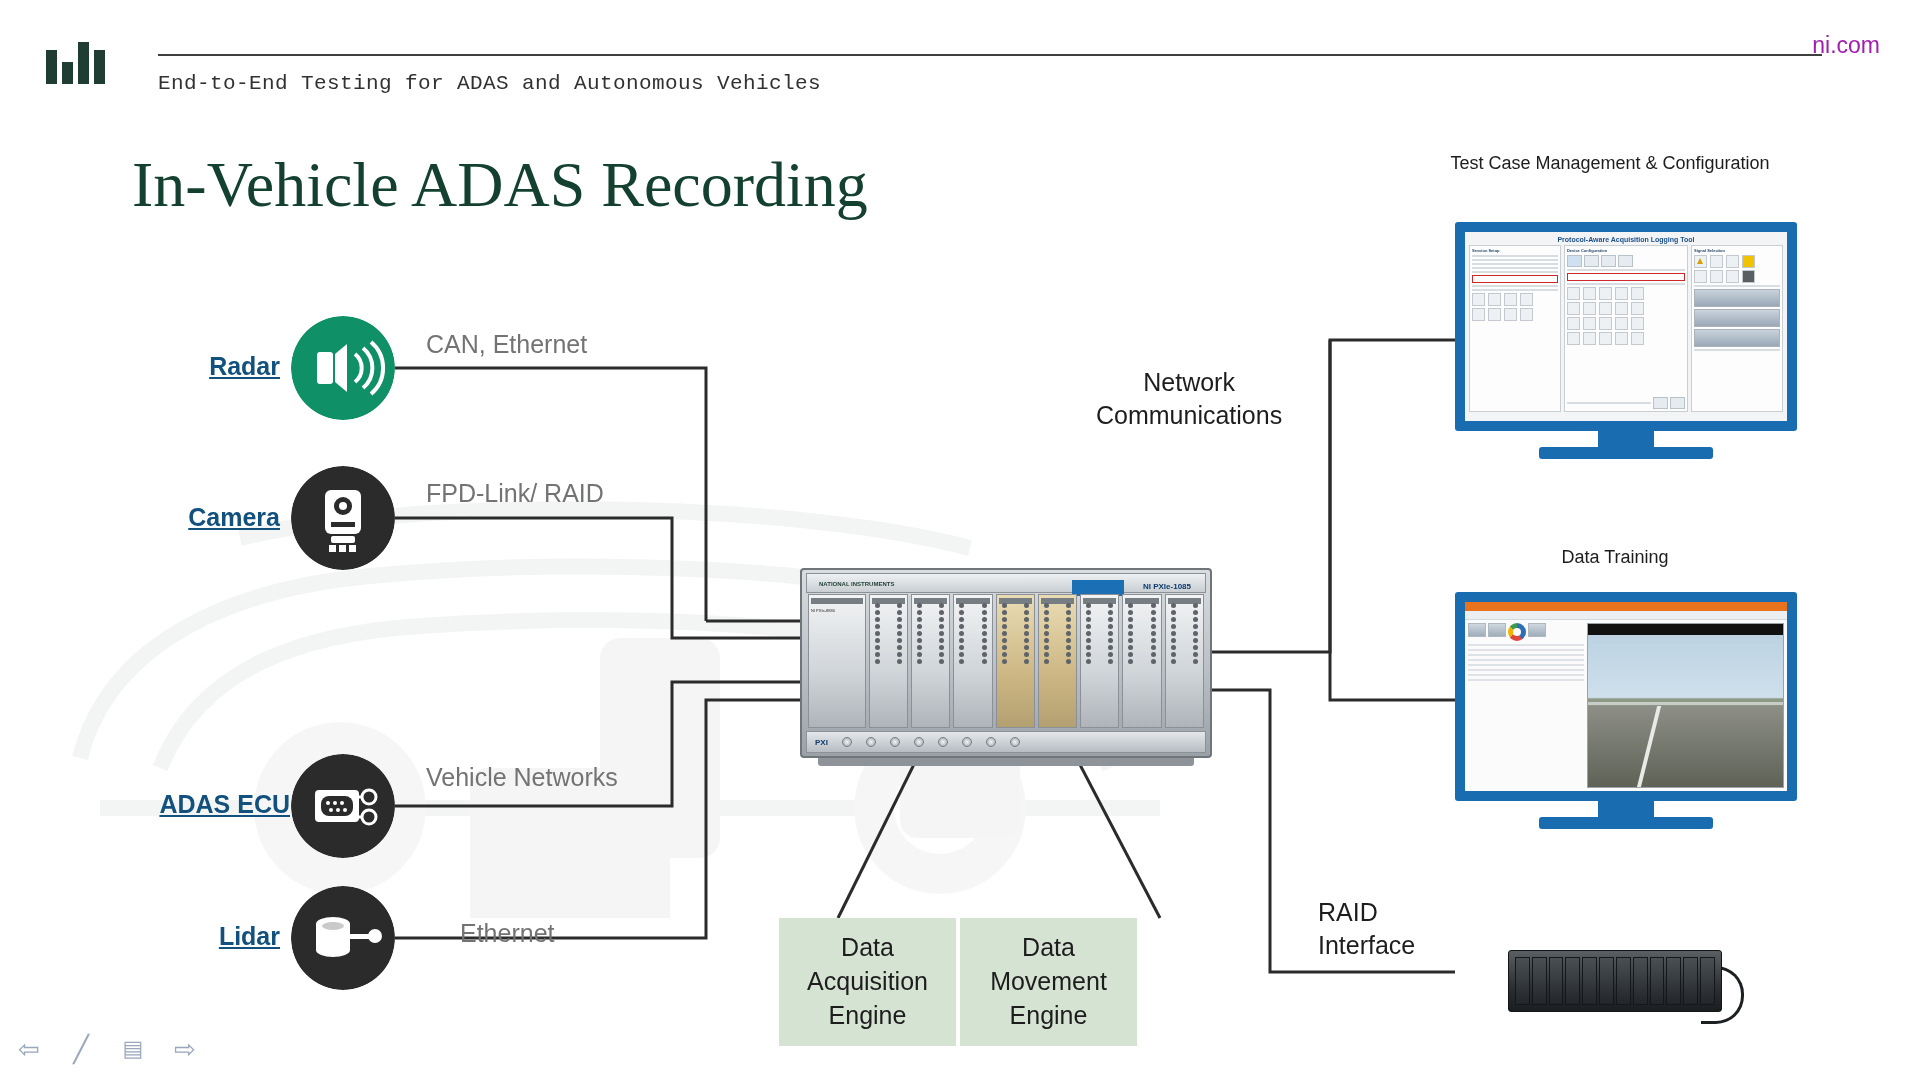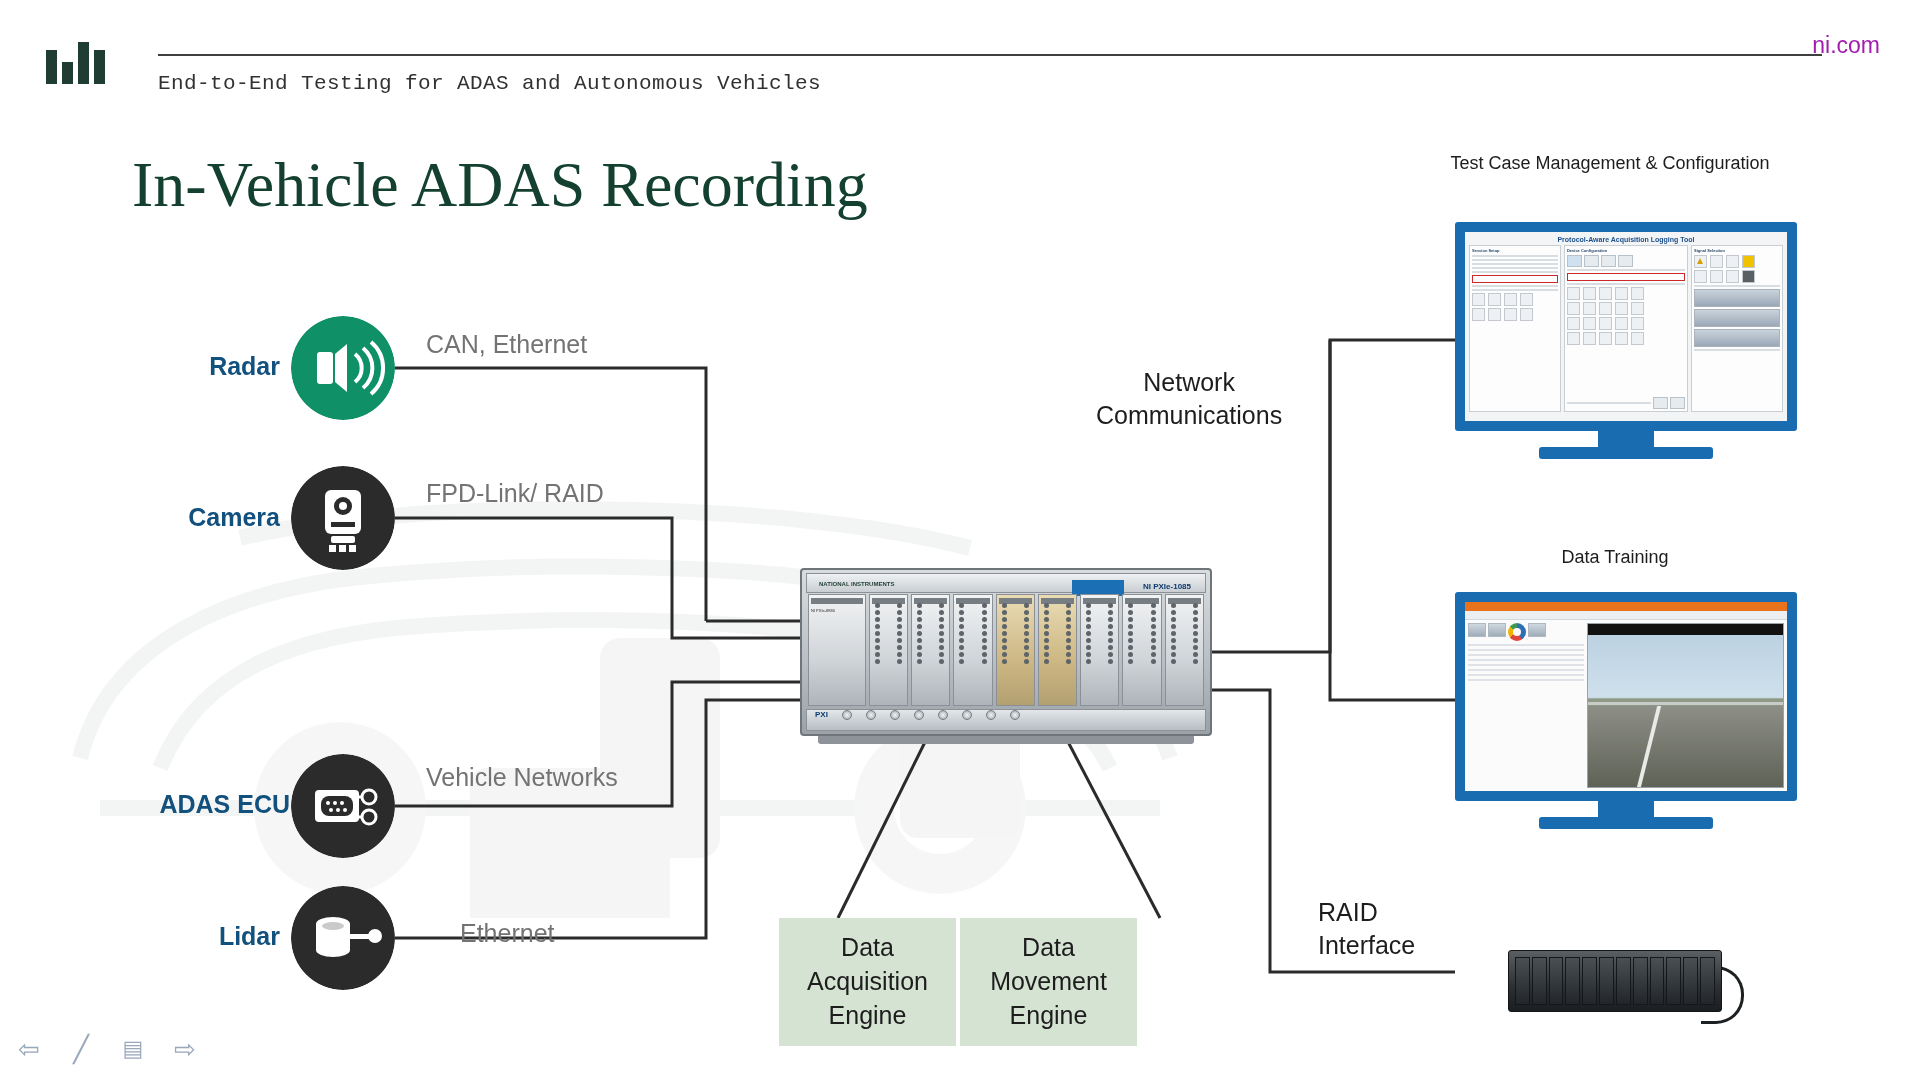--- a/index.html
+++ b/index.html
@@ -92,6 +92,7 @@
     color: #12507e;
     text-align: right;
     white-space: nowrap;
+    text-decoration: underline;
   }
   .sensor-icon {
     position: absolute;

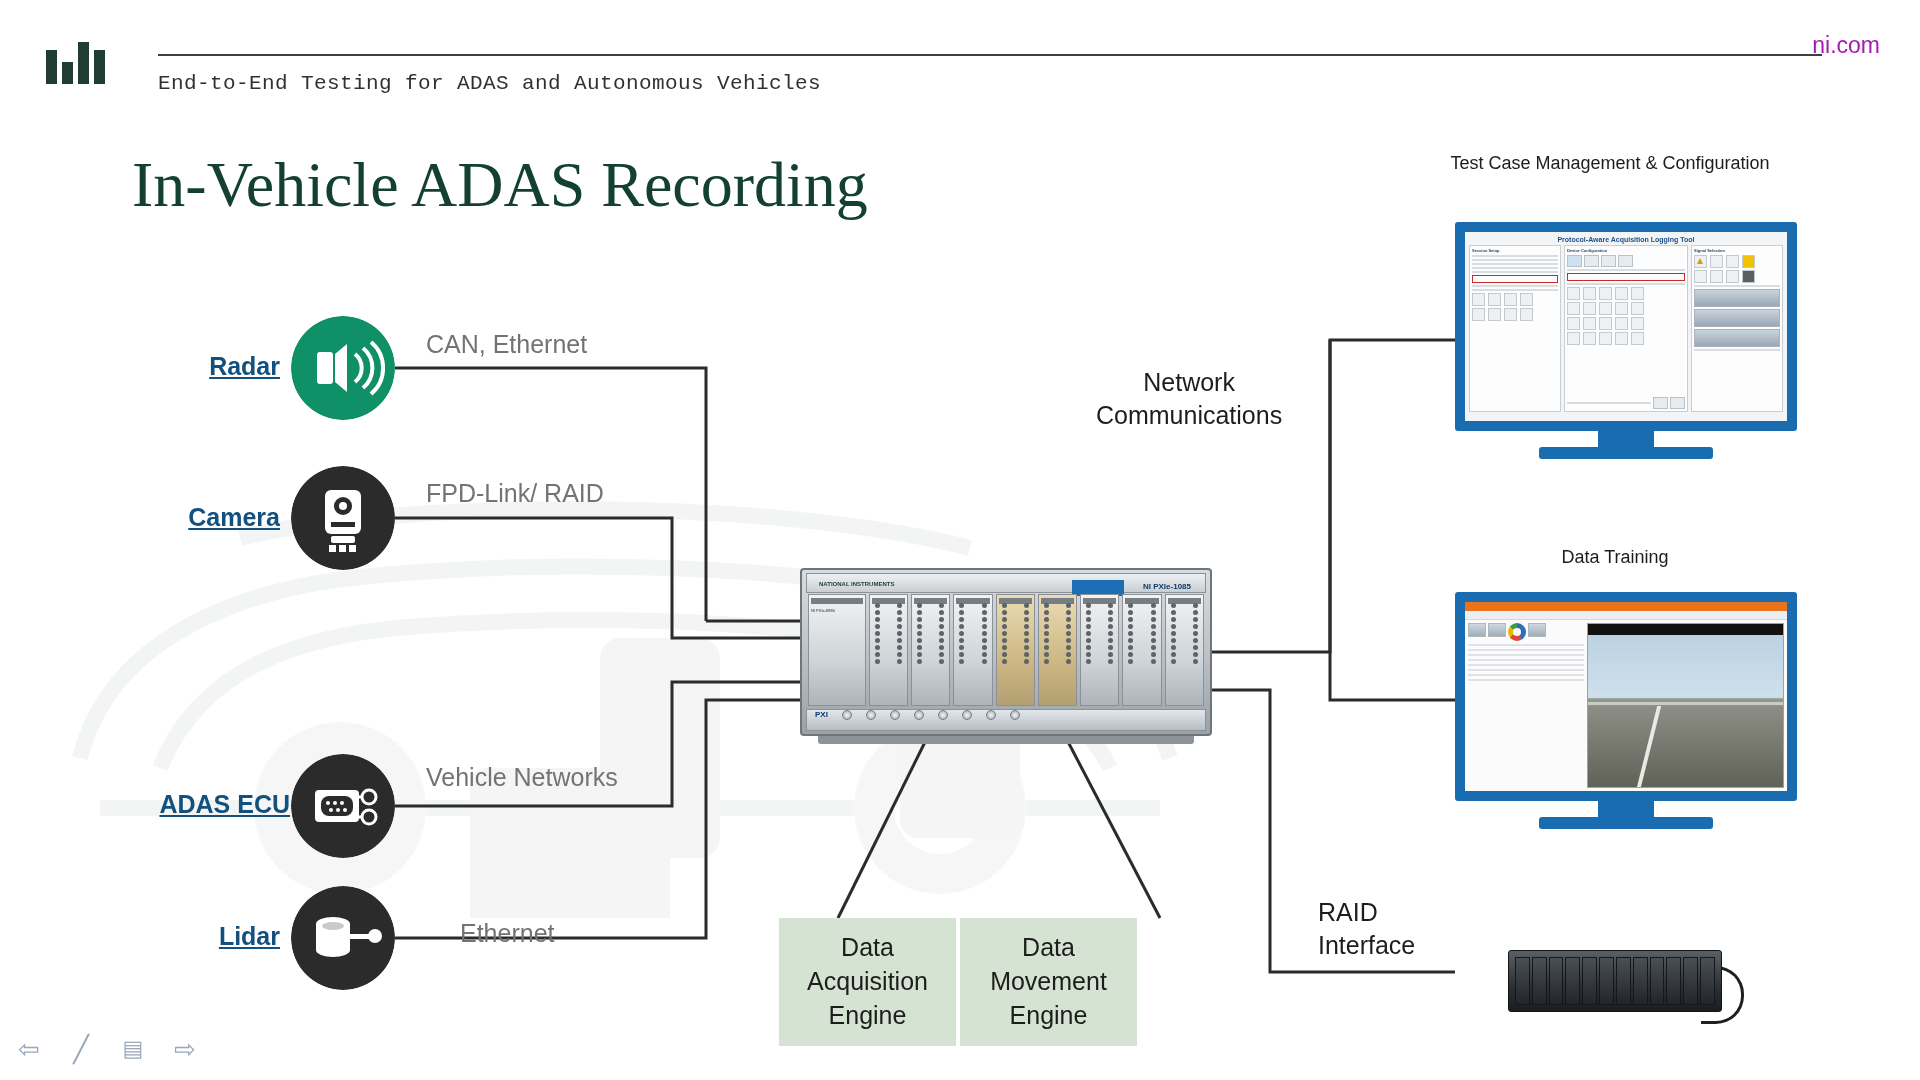--- a/index.html
+++ b/index.html
@@ -111,7 +111,7 @@
   #chassis {
     position: absolute;
     left: 800px; top: 568px;
-    width: 412px; height: 168px;
+    width: 412px; height: 190px;
   }
   #chassis .frame {
     position: absolute;

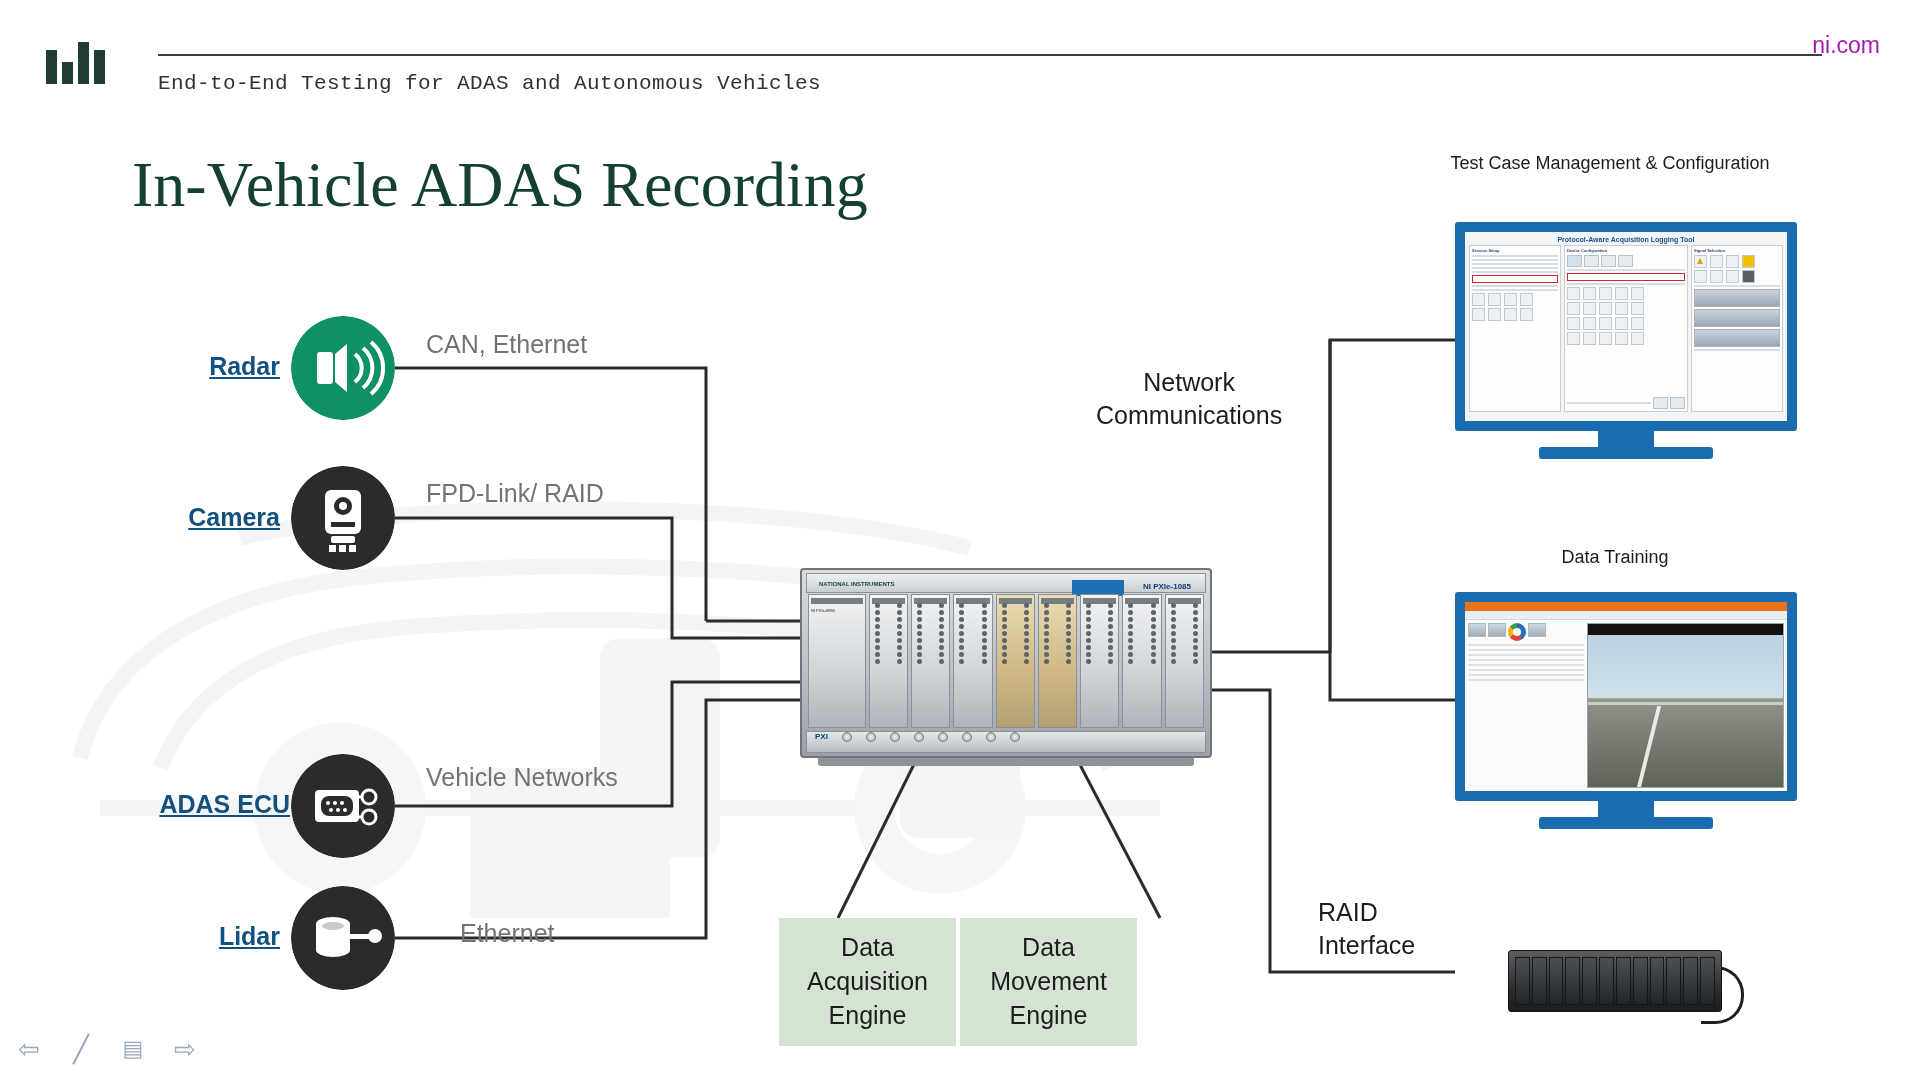--- a/index.html
+++ b/index.html
@@ -181,7 +181,7 @@
     left: 6px; bottom: 5px; right: 6px; height: 20px;
     background: linear-gradient(#e3e7ea, #b7bdc2);
     border: 1px solid #8b9197;
-    display: flex; align-items: flex-start; gap: 14px;
+    display: flex; align-items: center; gap: 14px;
     padding-left: 8px;
   }
   #chassis .bottomstrip .pxi {

